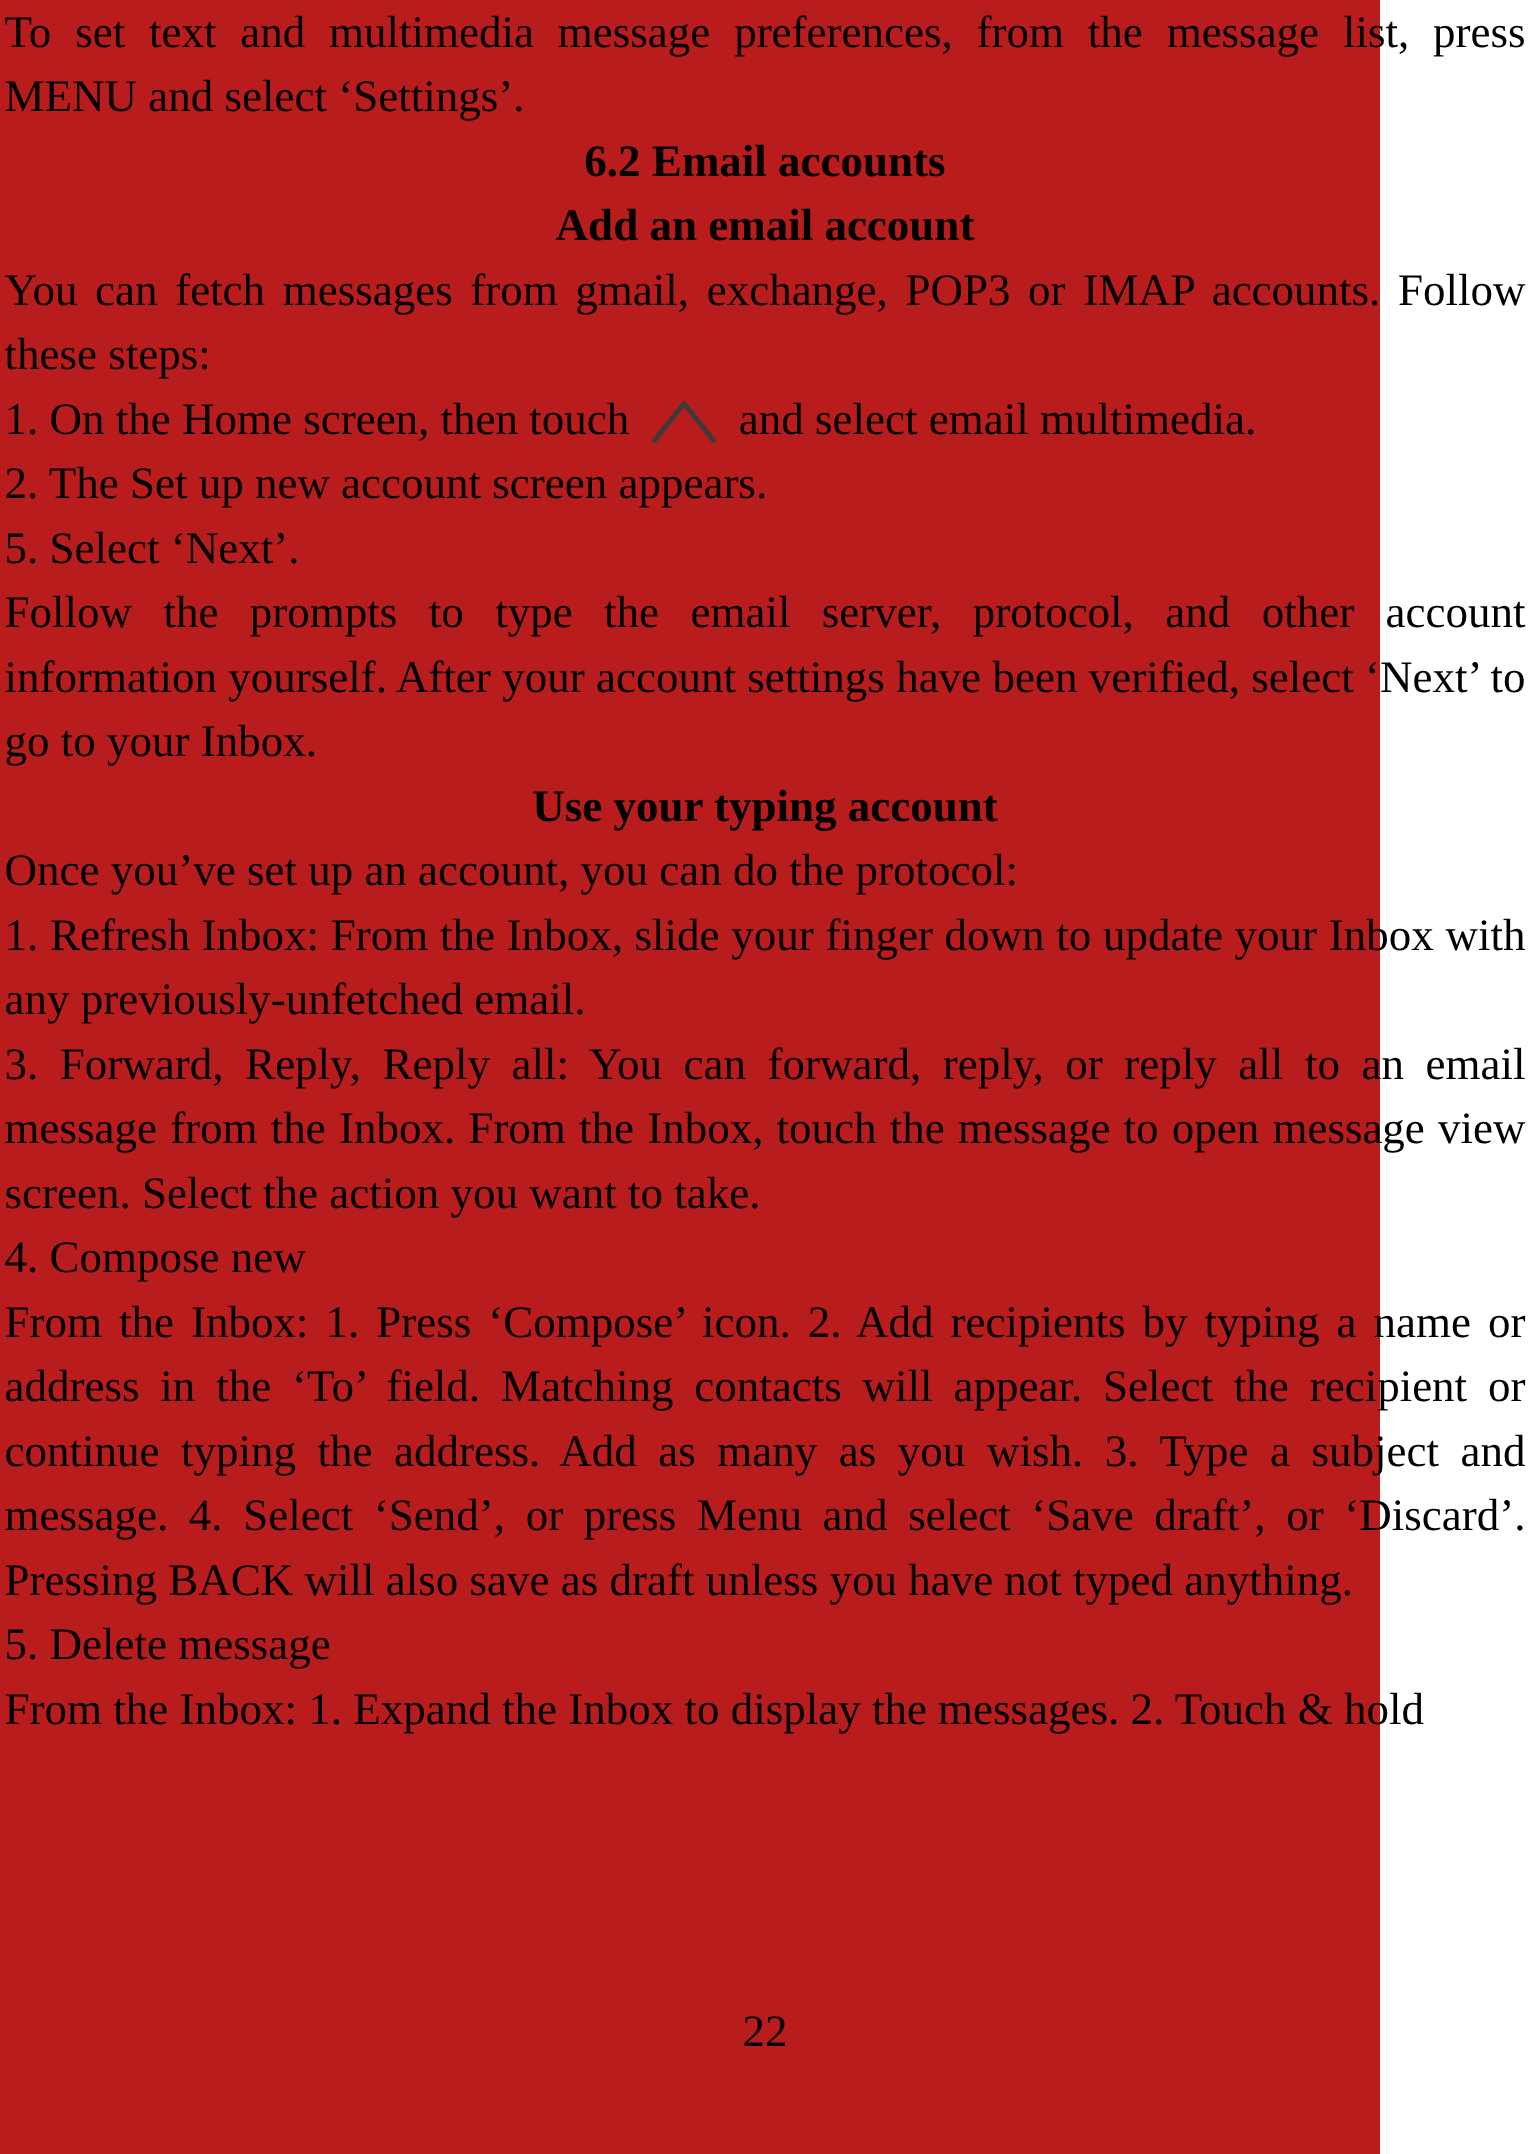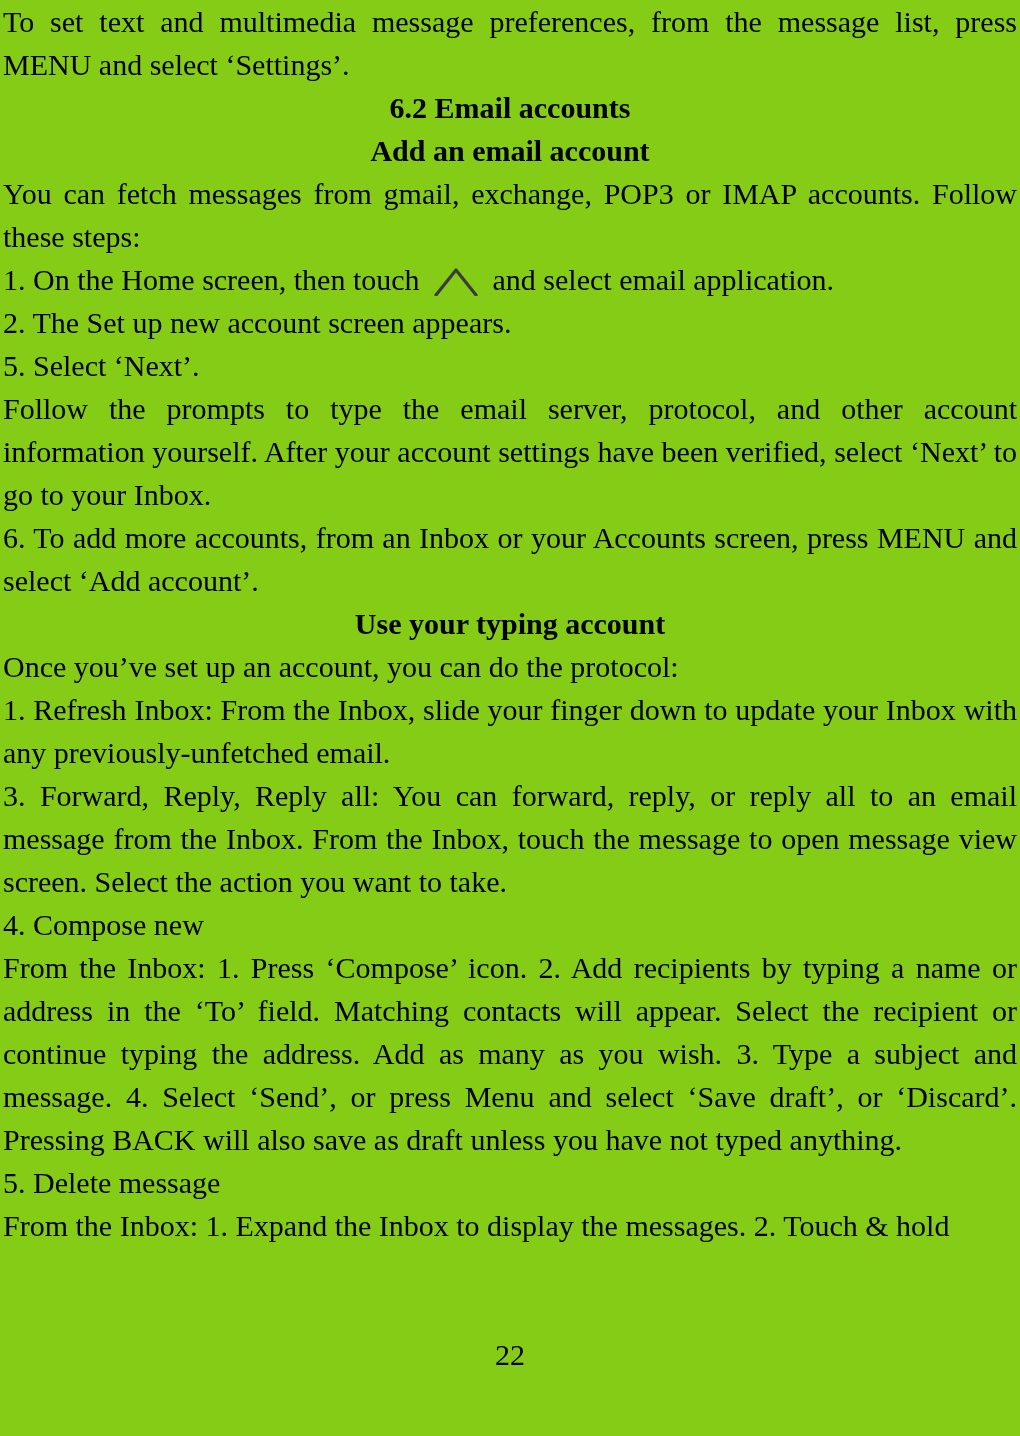--- a/index.html
+++ b/index.html
@@ -22,9 +22,9 @@
     position: absolute;
     left: 0;
     top: 0;
-    width: 1020px;
+    width: 920px;
     height: 1436px;
-    background: #84cc16;
+    background: #b91c1c;
   }
 
   .text-column {

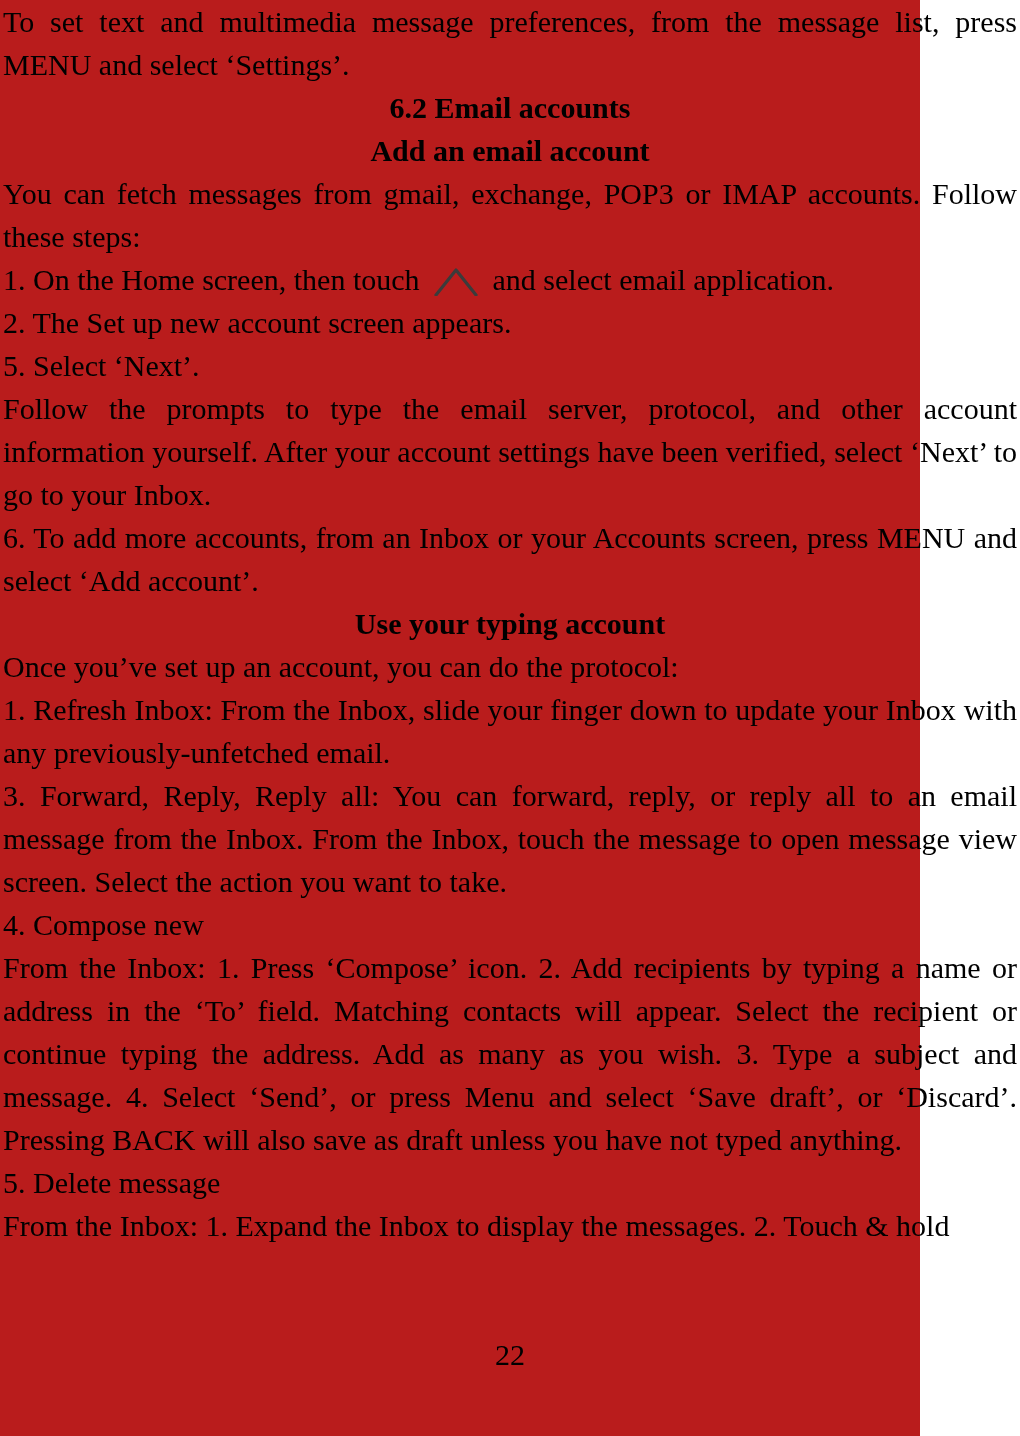--- a/index.html
+++ b/index.html
@@ -111,7 +111,7 @@
           <path d="M3 29 L23 4 L43 29" fill="none" stroke="#3b3b3b" stroke-width="3.2" stroke-linecap="round" stroke-linejoin="round"></path>
         </svg>
       </span>
-      <span>and select email application.</span>
+      <span>and select email multimedia.</span>
     </p>
 
     <p class="p nojust">2. The Set up new account screen appears.</p>

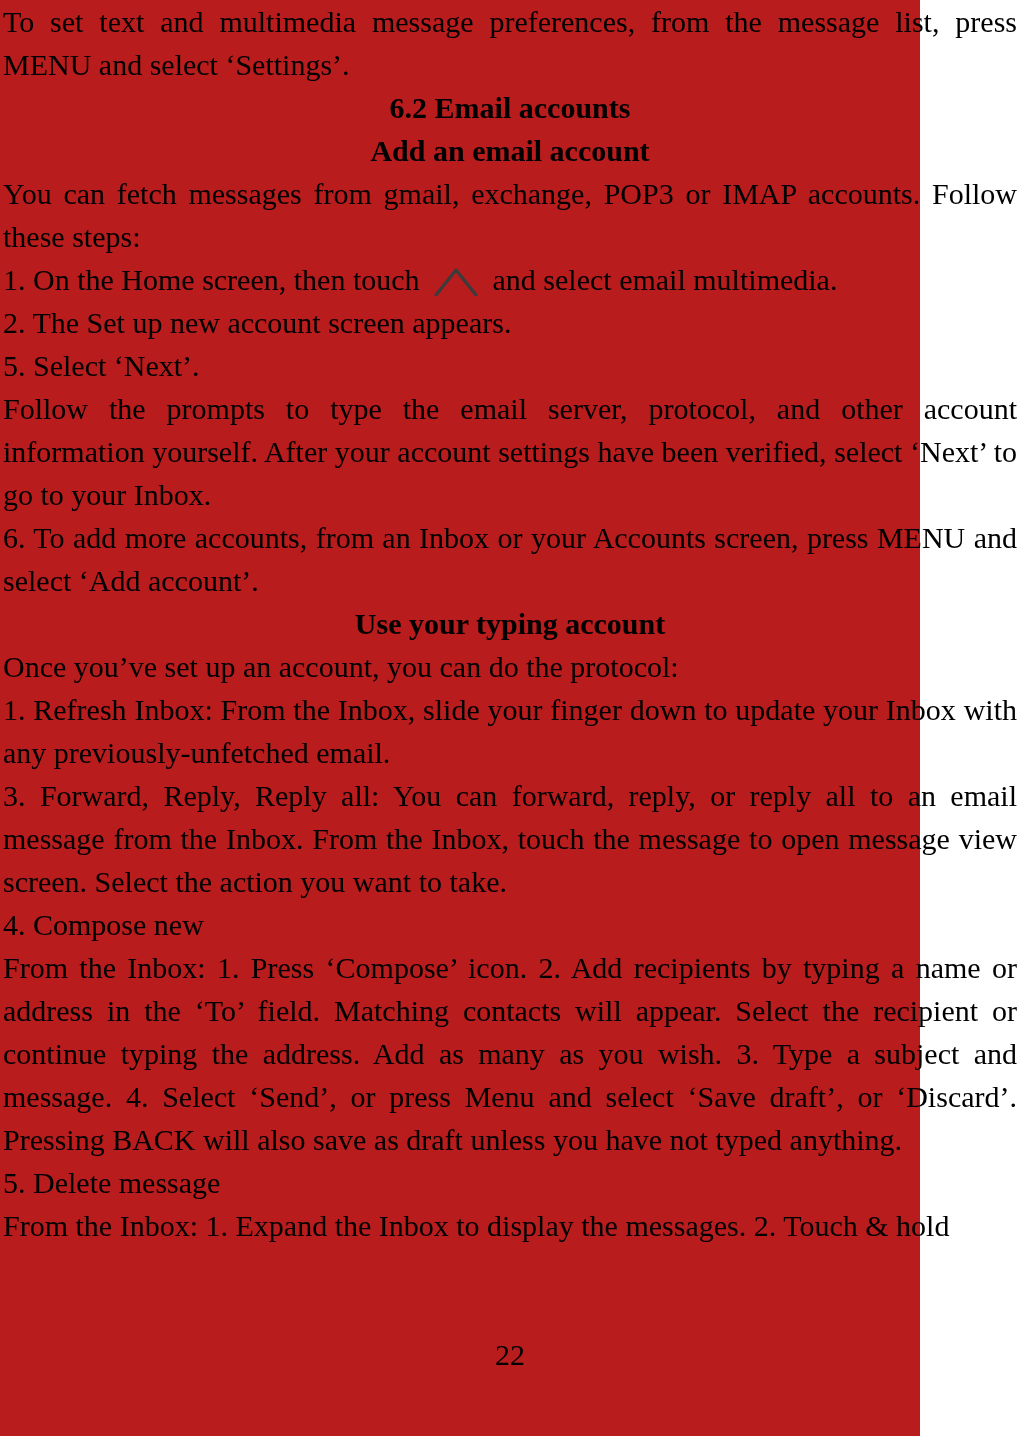--- a/index.html
+++ b/index.html
@@ -121,7 +121,6 @@
 
     <p class="p">Follow the prompts to type the email server, protocol, and other account information yourself. After your account settings have been verified, select ‘Next’ to go to your Inbox.</p>
 
-    <p class="p">6. To add more accounts, from an Inbox or your Accounts screen, press MENU and select ‘Add account’.</p>
 
     <h3 class="heading">Use your typing account</h3>
 

